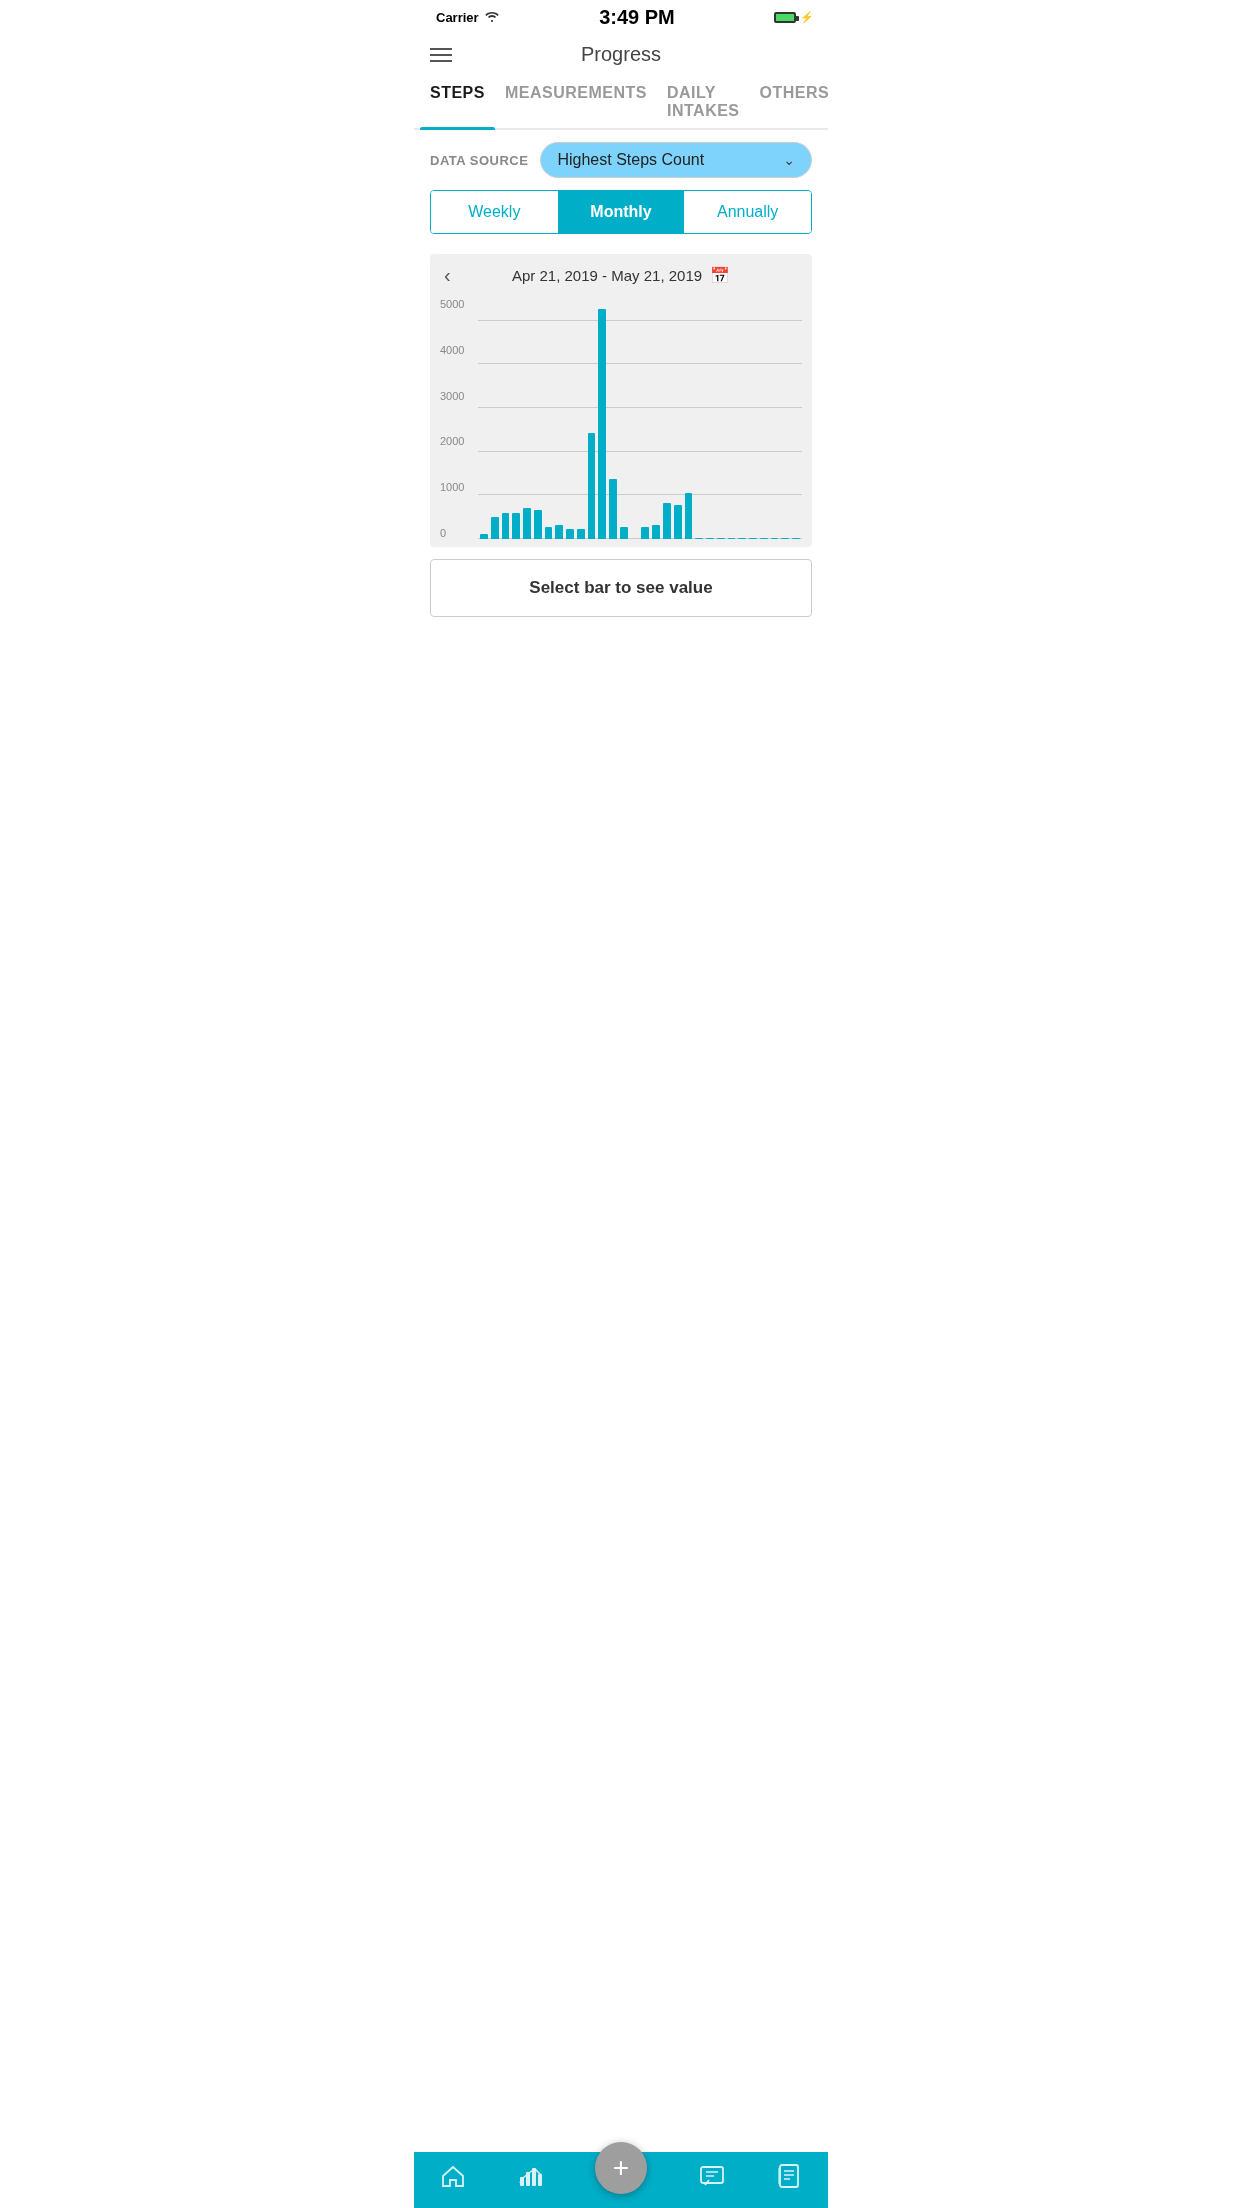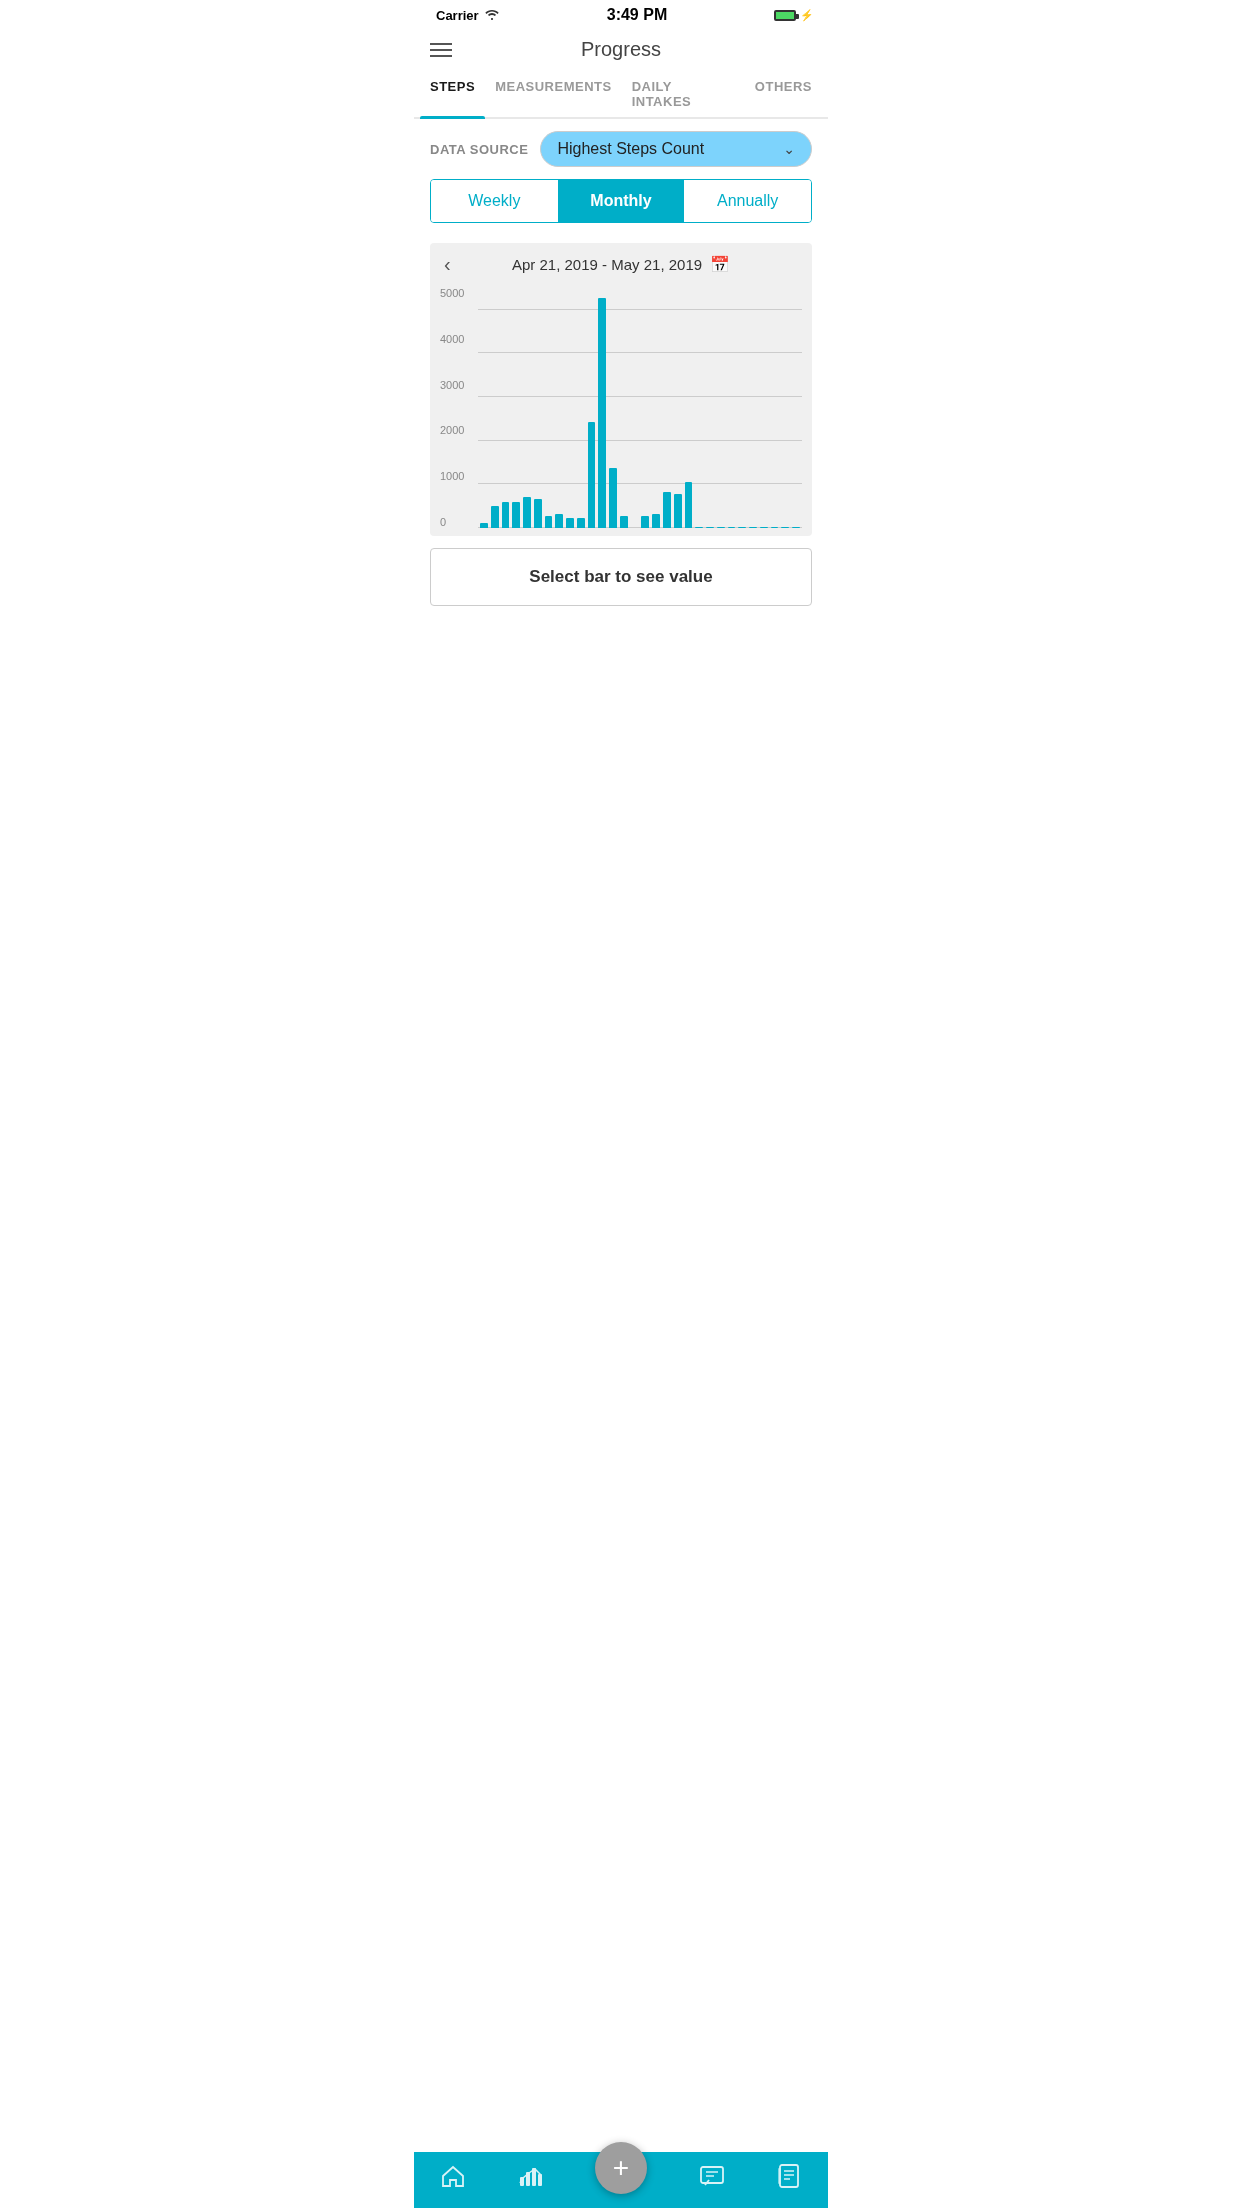--- a/index.html
+++ b/index.html
@@ -25,7 +25,7 @@
       background: #fff;
     }
     .status-left { display: flex; align-items: center; gap: 5px; margin-left: 8px; }
-    .status-center { font-size: 16px; font-weight: 600; text-align: right; }
+    .status-center { font-size: 20px; font-weight: 600; text-align: right; }
     .status-right { display: flex; align-items: center; gap: 4px; font-size: 12px; }
     .battery-icon {
       display: inline-block;

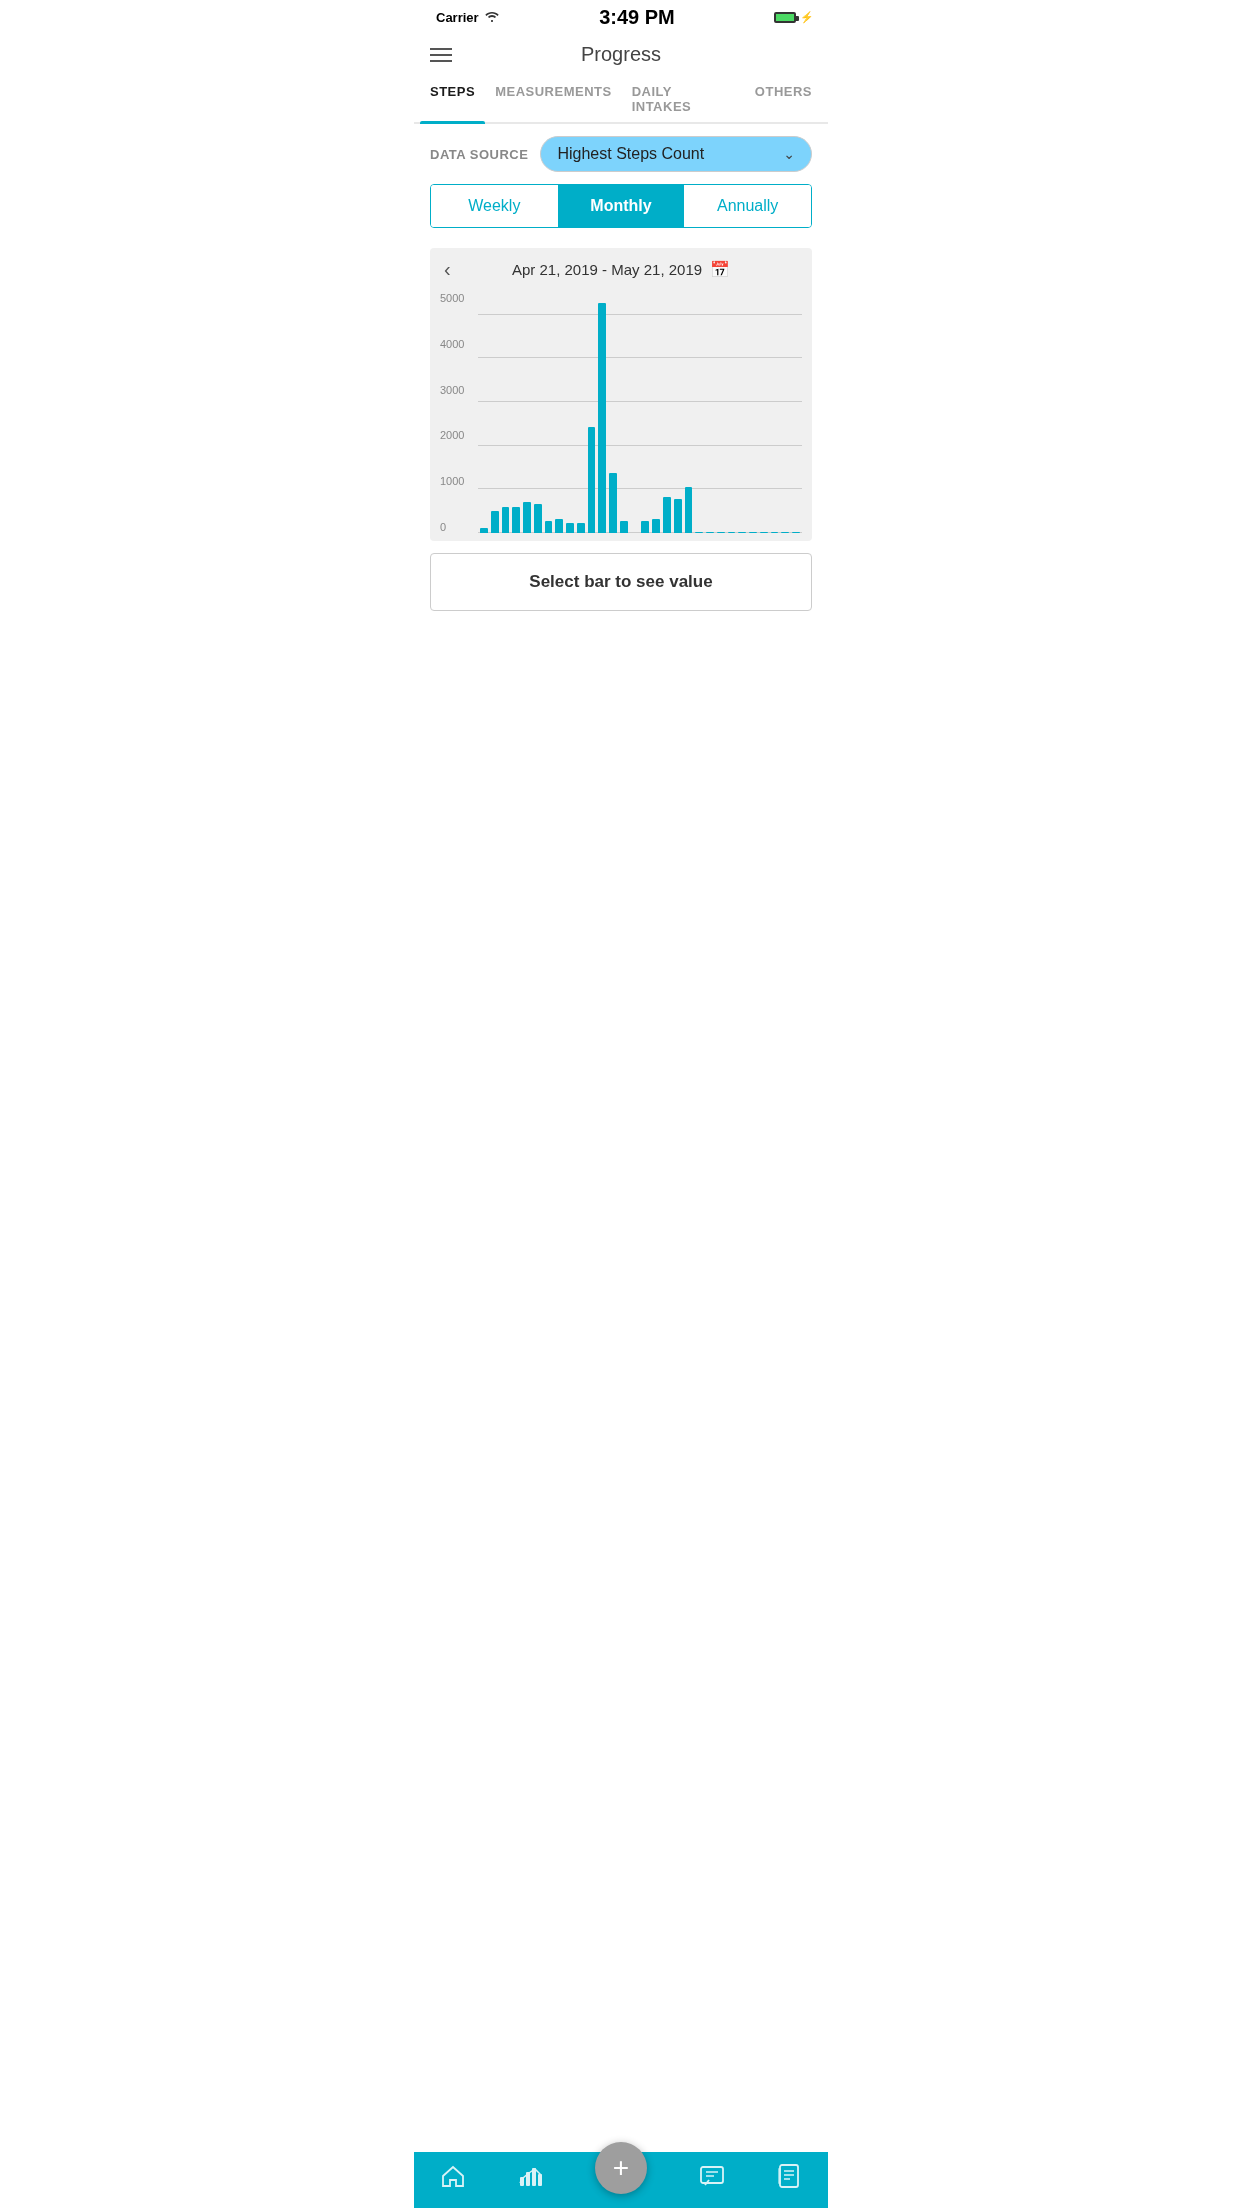--- a/index.html
+++ b/index.html
@@ -77,7 +77,7 @@
     }
     .main-tab {
       padding: 10px 10px 8px;
-      font-size: 13px;
+      font-size: 16px;
       font-weight: 700;
       color: #999;
       cursor: pointer;

